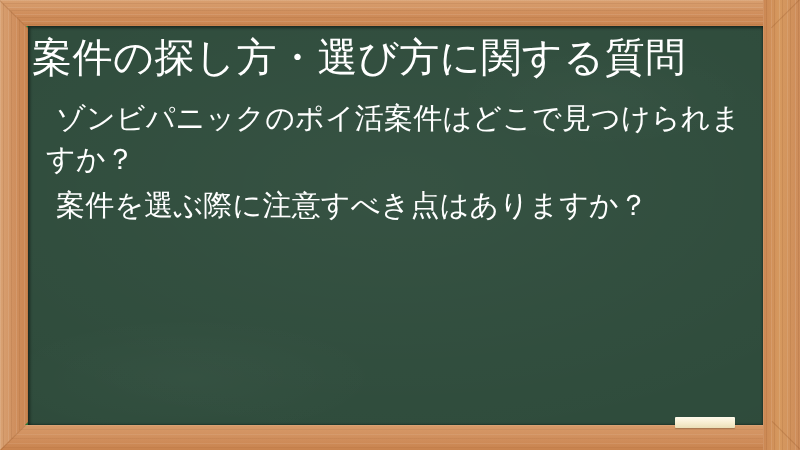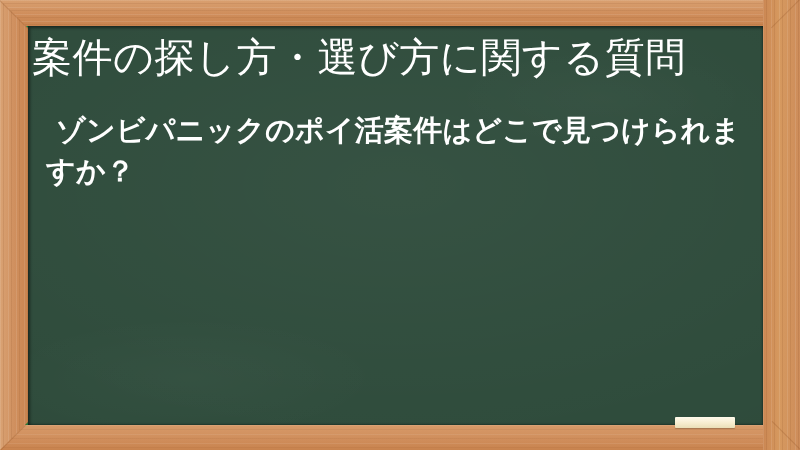--- a/index.html
+++ b/index.html
@@ -167,10 +167,10 @@
     color: #ffffff;
     font-size: 29px;
     line-height: 1.40;
-    font-weight: 700;
+    font-weight: 400;
     letter-spacing: 0.2px;
     text-indent: 10px;
-    margin: 12px 0 6px 0;
+    margin: 0 0 6px 0;
   }
 
   

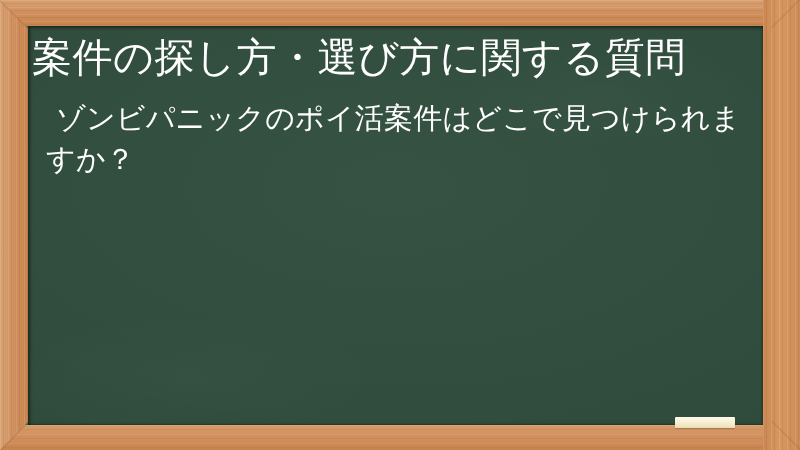--- a/index.html
+++ b/index.html
@@ -208,6 +208,7 @@
 
       <ul id="qlist">
         <li>ゾンビパニックのポイ活案件はどこで見つけられますか？</li>
+        <li>案件を選ぶ際に注意すべき点はありますか？</li>
       </ul>
 
     </div>

